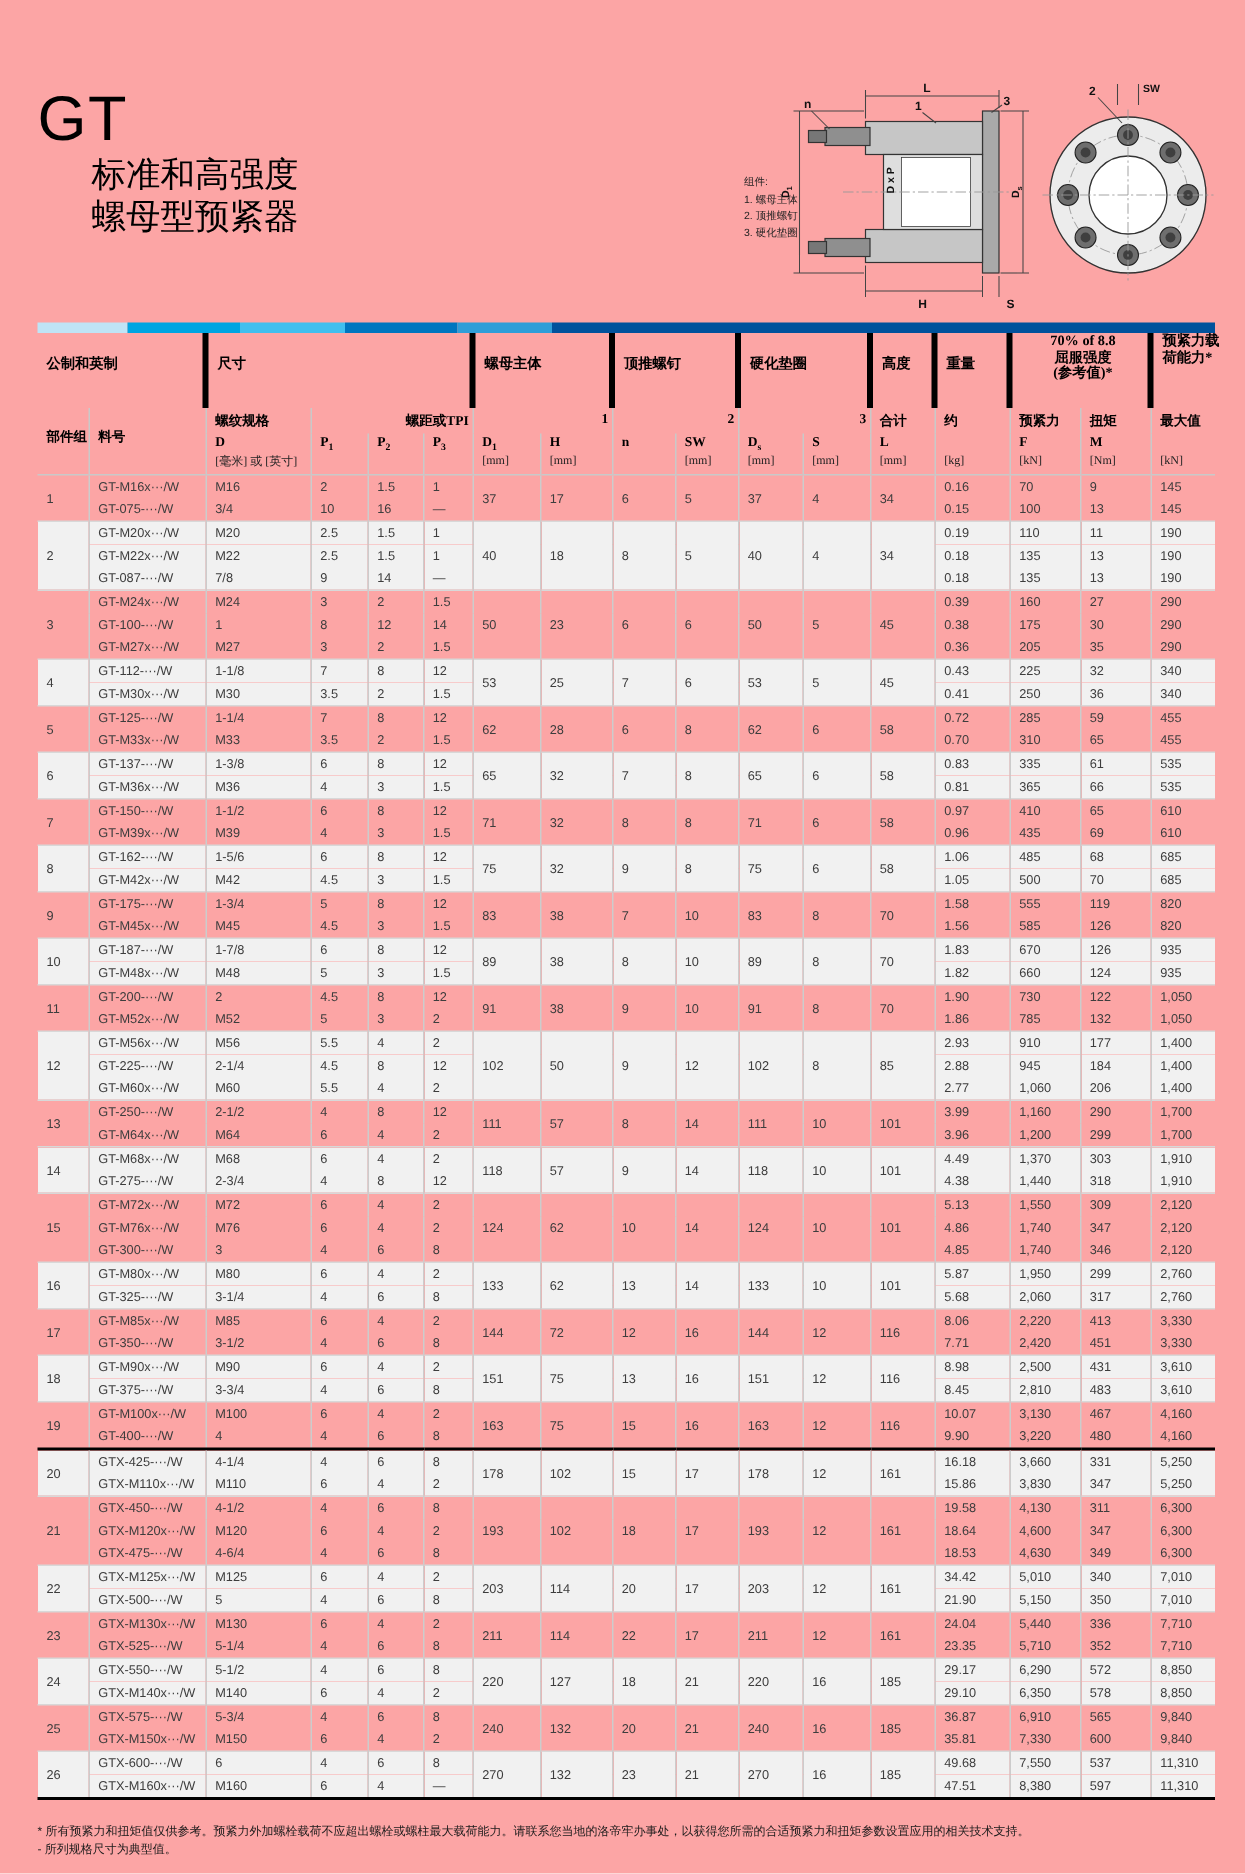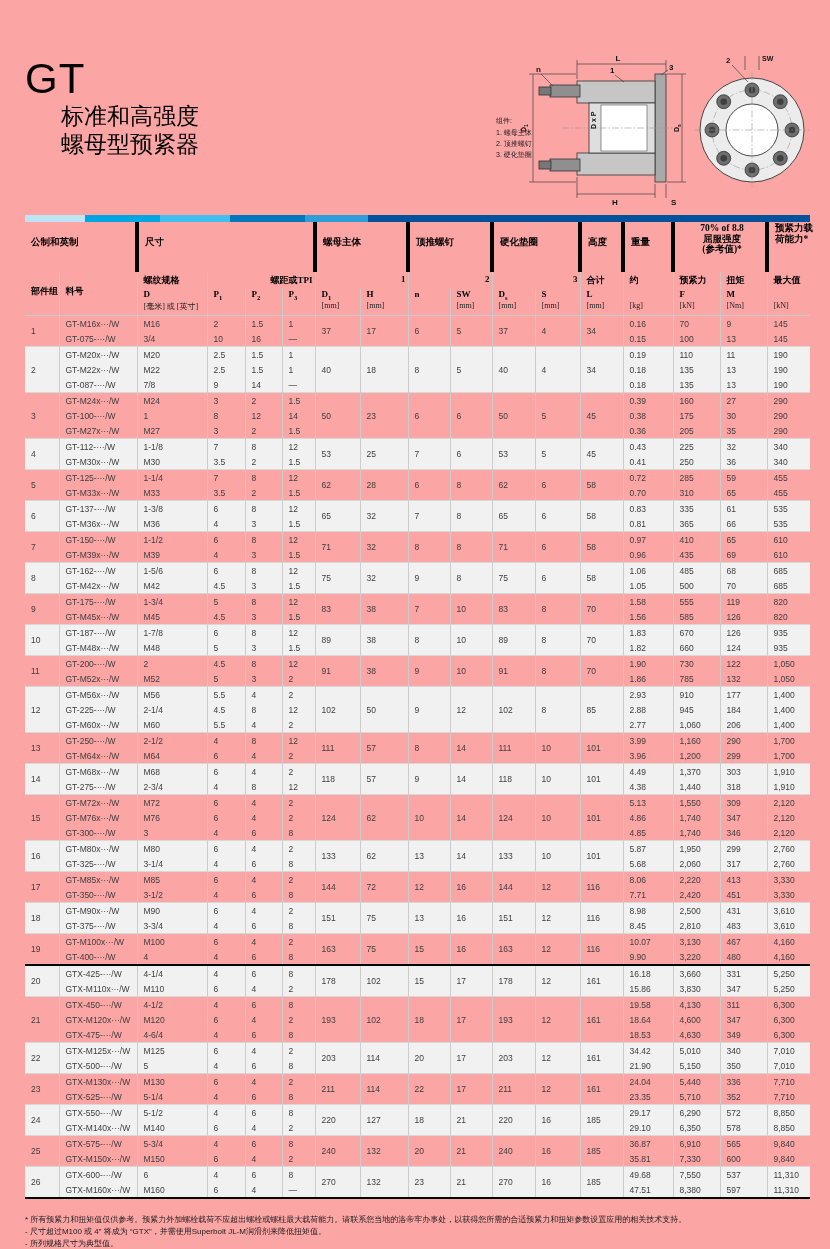--- a/index.html
+++ b/index.html
@@ -1093,7 +1093,6 @@
 
   <div class="footnotes">
     <p class="fn">* 所有预紧力和扭矩值仅供参考。预紧力外加螺栓载荷不应超出螺栓或螺柱最大载荷能力。请联系您当地的洛帝牢办事处，以获得您所需的合适预紧力和扭矩参数设置应用的相关技术支持。</p>
-    <p class="fn">- 尺寸超过M100 或 4” 将成为 “GTX”，并需使用Superbolt JL-M润滑剂来降低扭矩值。</p>
     <p class="fn">- 所列规格尺寸为典型值。</p>
   </div>
 

